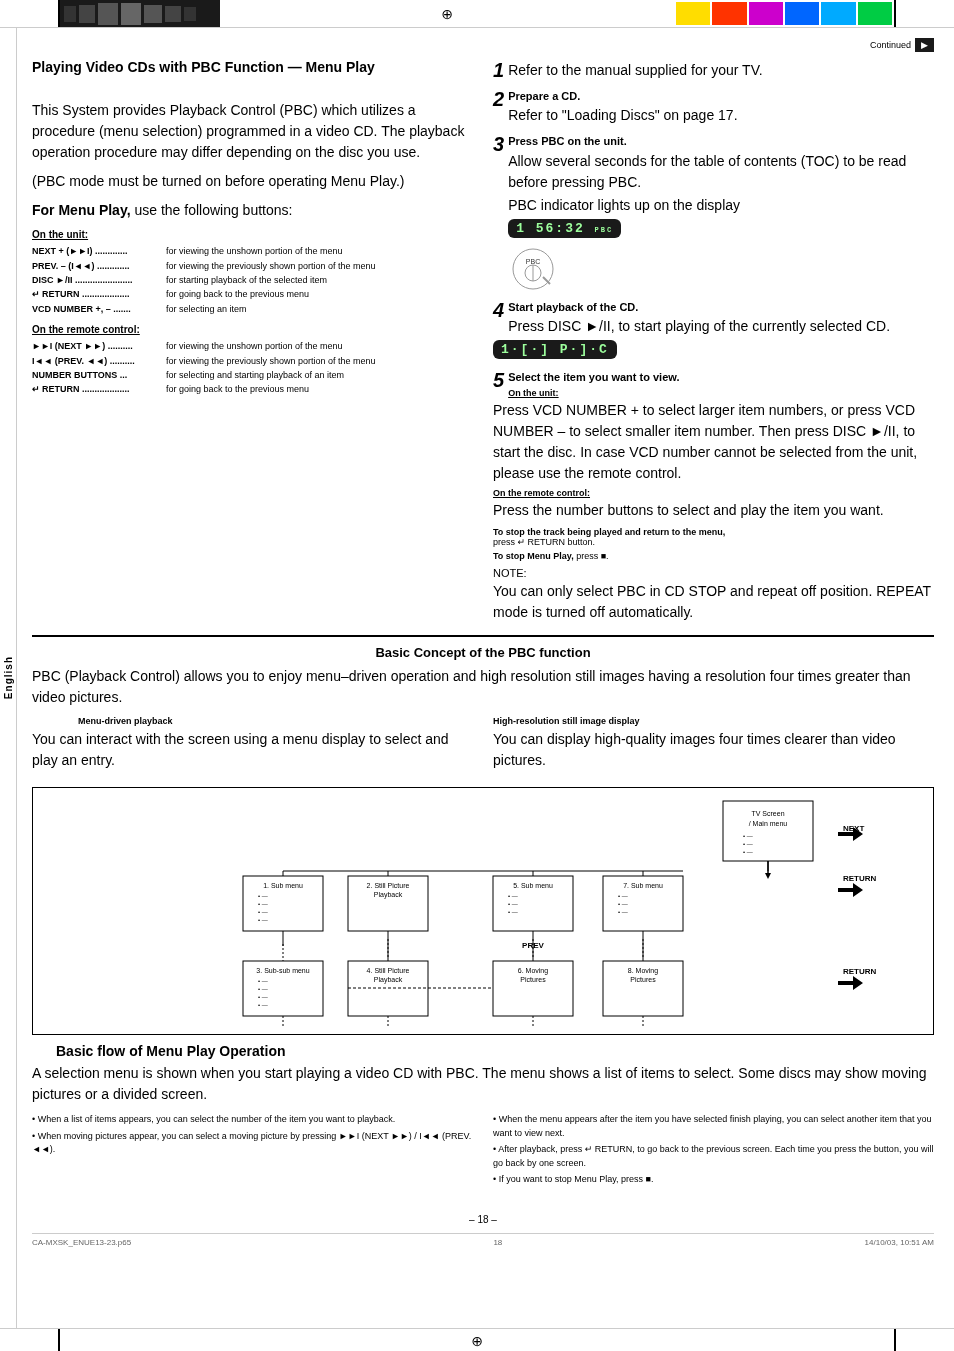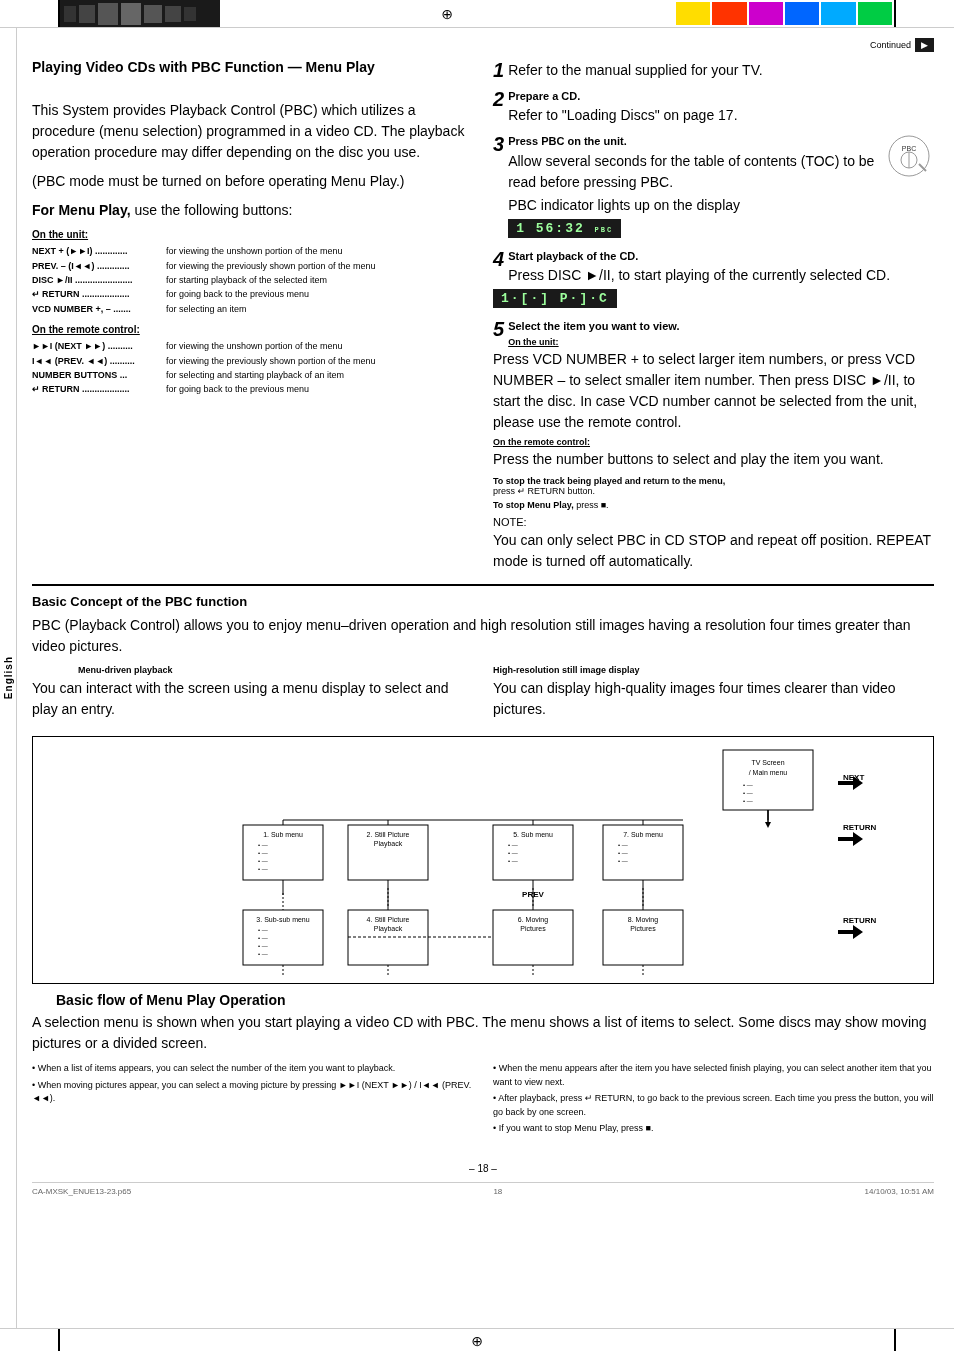--- a/index.html
+++ b/index.html
@@ -420,7 +420,7 @@
 
         <div class="step-container step-clearfix" style="margin-top:8px;">
           <span class="step-num">3</span>
-          <div style="display:flex; gap:6px; align-items:flex-start;">
+          <div style="display:flex; gap:6px; align-items:flex-start;flex-direction:column;">
             <div style="flex:1;">
               <div class="step-title">Press PBC on the unit.</div>
               <div class="step-body">Allow several seconds for the table of contents (TOC) to be read before pressing PBC.</div>

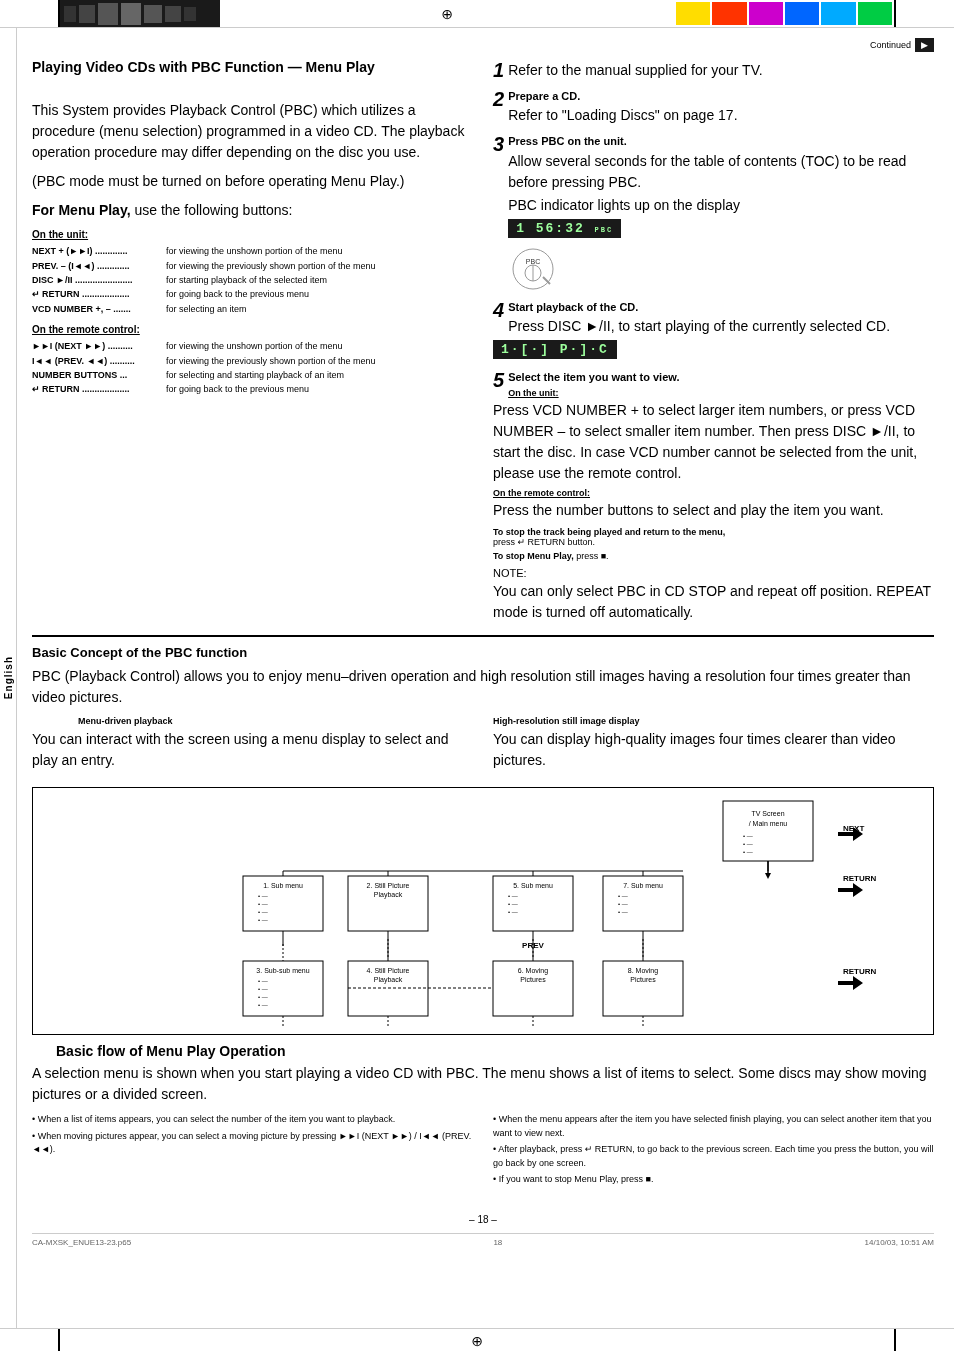--- a/index.html
+++ b/index.html
@@ -197,6 +197,7 @@
       padding: 2px 8px;
       display: inline-block;
       margin: 3px 0;
+      border-radius: 6px;
     }
 
     

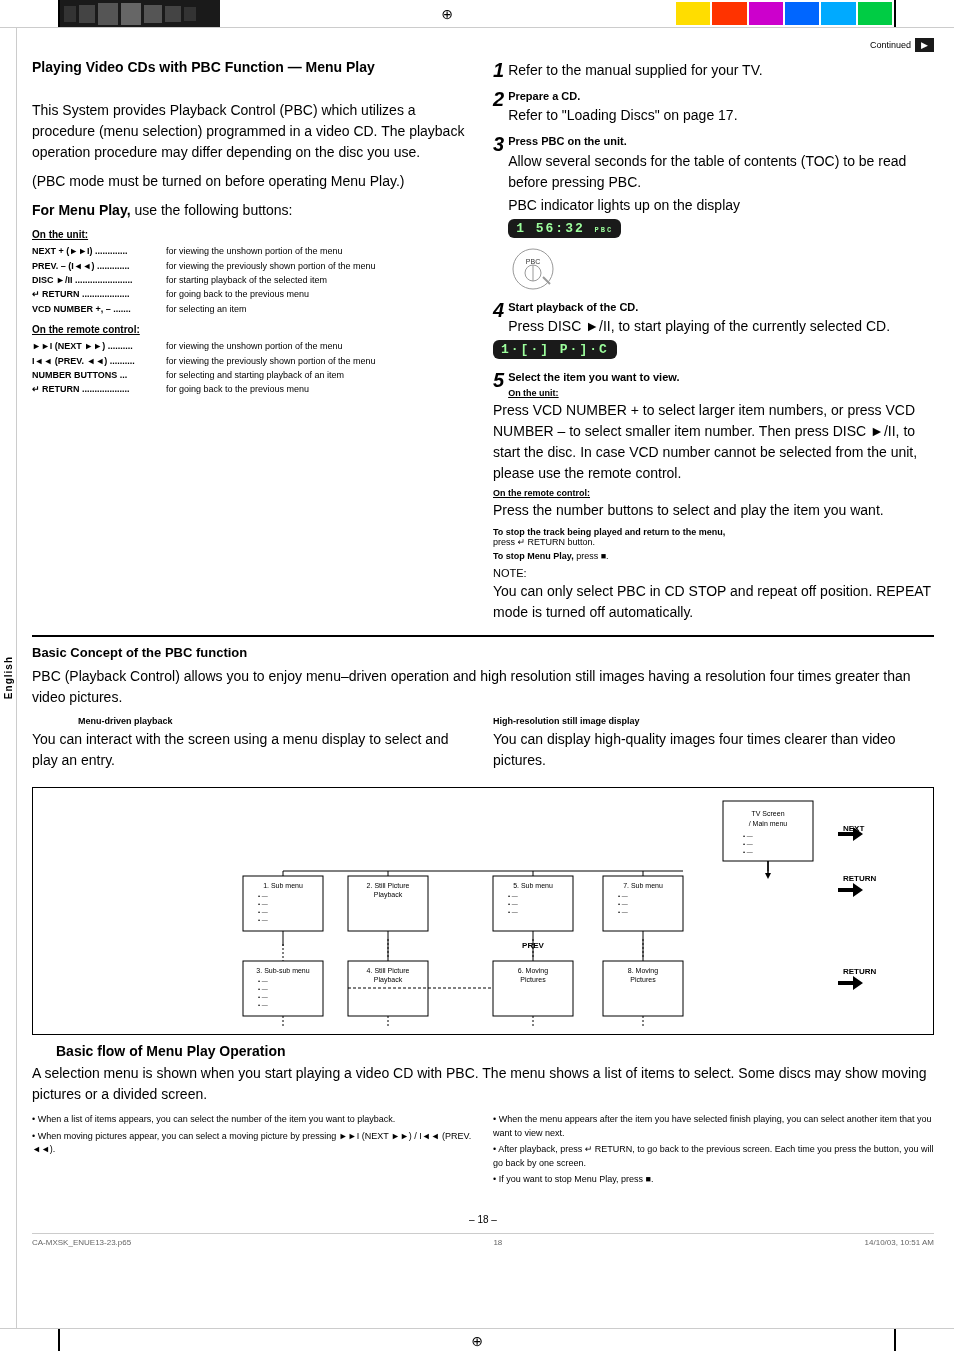--- a/index.html
+++ b/index.html
@@ -211,6 +211,7 @@
       font-size: 13px;
       font-weight: bold;
       margin-bottom: 6px;
+      text-align: center;
     }
 
     

